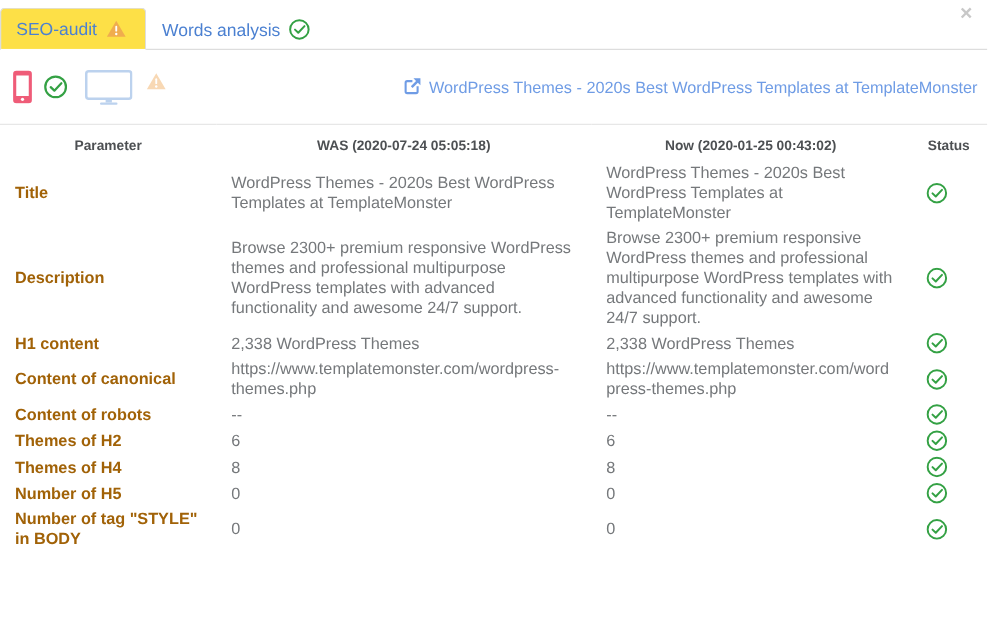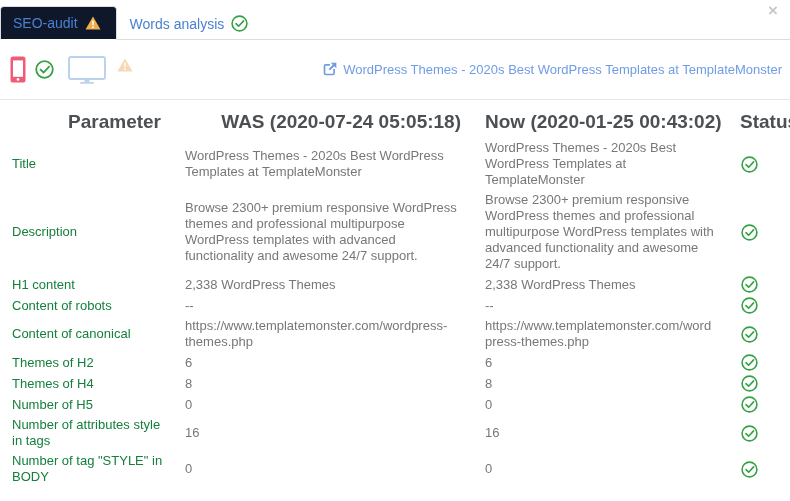--- a/index.html
+++ b/index.html
@@ -22,7 +22,7 @@
     border-radius:4px 4px 0 0; cursor:pointer; margin-bottom:-1px;
     white-space:nowrap;
   }
-  .tab.active { background:#0f172a; border-color:#ddd; border-bottom:1px solid #fff; }
+  .tab.active { background:#fde047; border-color:#ddd; border-bottom:1px solid #fff; }
   .tab svg { display:block; }
   
   .summary {

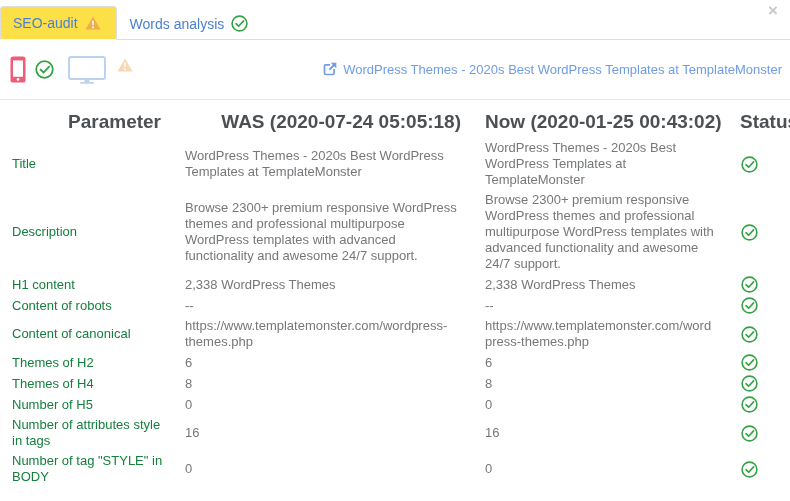--- a/index.html
+++ b/index.html
@@ -39,7 +39,7 @@
   table.audit { width:100%; border-collapse:collapse; font-size:13px; table-layout:fixed; }
   table.audit { border-top:1px solid #e7e7e7; }
   th {
-    text-align:right; font-weight:bold; color:#4d5053; font-size:19px;
+    text-align:center; font-weight:bold; color:#4d5053; font-size:11px;
     padding:11px 12px 5px 12px; white-space:nowrap; overflow:visible;
   }
   td { padding:2px 12px; vertical-align:middle; line-height:16px; color:#75787b; }

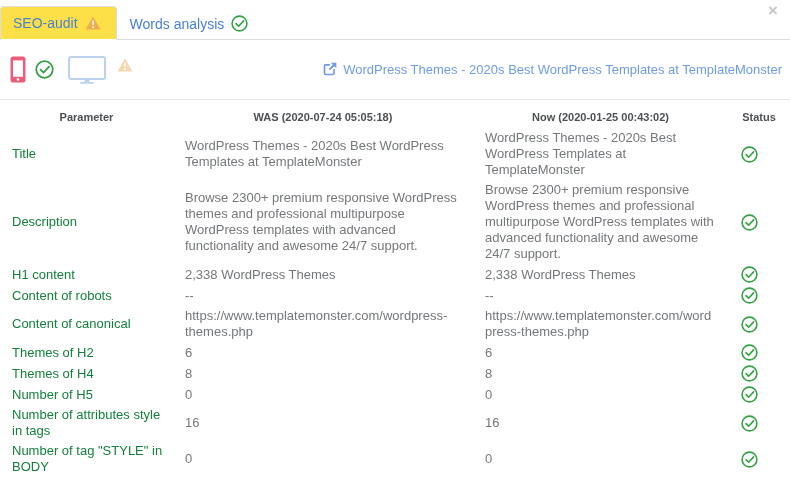--- a/index.html
+++ b/index.html
@@ -43,7 +43,7 @@
     padding:11px 12px 5px 12px; white-space:nowrap; overflow:visible;
   }
   td { padding:2px 12px; vertical-align:middle; line-height:16px; color:#75787b; }
-  td.param { color:#15803d; font-weight:normal; line-height:16px; padding-right:4px; }
+  td.param { color:#a16207; font-weight:bold; line-height:16px; padding-right:4px; }
   col.c-param  { width:173px; }
   col.c-was    { width:300px; }
   col.c-now    { width:255px; }

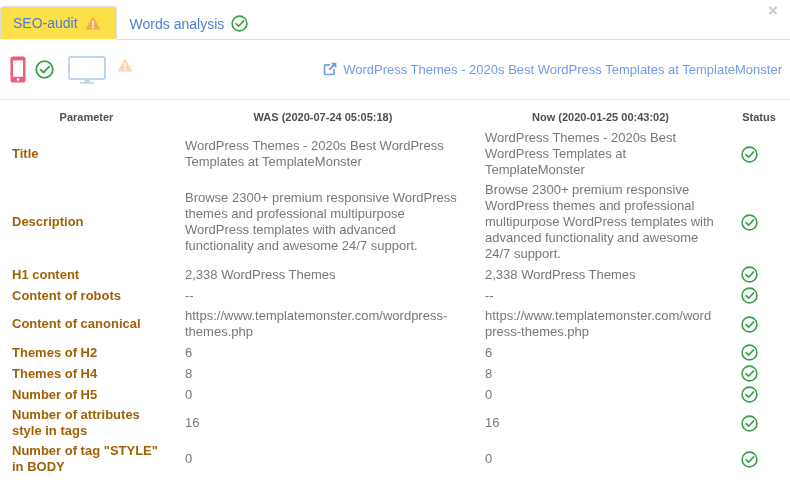--- a/index.html
+++ b/index.html
@@ -170,27 +170,27 @@
 </td>
         </tr>
         <tr>
+          <td class="param">Content of canonical</td>
+          <td>
+            <div class="val">https://www.templatemonster.com/wordpress-themes.php</div>
+          </td>
+          <td>
+            <div class="val">https://www.templatemonster.com/wordpress-themes.php</div>
+          </td>
+          <td class="status-cell">
+  <svg width="17" height="17" viewBox="0 0 17 17">
+    <circle cx="8.5" cy="8.5" r="7.4" fill="#fff" stroke="#34a144" stroke-width="1.6"></circle>
+    <path d="M5 8.7 L7.6 11.2 L12.6 5.9" fill="none" stroke="#34a144" stroke-width="1.6" stroke-linecap="round" stroke-linejoin="round"></path>
+  </svg>
+</td>
+        </tr>
+        <tr>
           <td class="param">Content of robots</td>
           <td>
             <div class="val">--</div>
           </td>
           <td>
             <div class="val">--</div>
-          </td>
-          <td class="status-cell">
-  <svg width="17" height="17" viewBox="0 0 17 17">
-    <circle cx="8.5" cy="8.5" r="7.4" fill="#fff" stroke="#34a144" stroke-width="1.6"></circle>
-    <path d="M5 8.7 L7.6 11.2 L12.6 5.9" fill="none" stroke="#34a144" stroke-width="1.6" stroke-linecap="round" stroke-linejoin="round"></path>
-  </svg>
-</td>
-        </tr>
-        <tr>
-          <td class="param">Content of canonical</td>
-          <td>
-            <div class="val">https://www.templatemonster.com/wordpress-themes.php</div>
-          </td>
-          <td>
-            <div class="val">https://www.templatemonster.com/wordpress-themes.php</div>
           </td>
           <td class="status-cell">
   <svg width="17" height="17" viewBox="0 0 17 17">

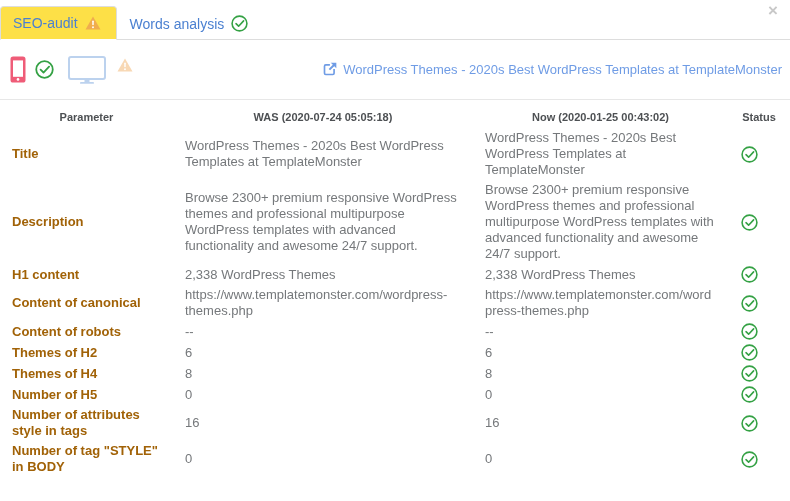--- a/index.html
+++ b/index.html
@@ -245,21 +245,6 @@
 </td>
         </tr>
         <tr>
-          <td class="param">Number of attributes style in tags</td>
-          <td>
-            <div class="val">16</div>
-          </td>
-          <td>
-            <div class="val">16</div>
-          </td>
-          <td class="status-cell">
-  <svg width="17" height="17" viewBox="0 0 17 17">
-    <circle cx="8.5" cy="8.5" r="7.4" fill="#fff" stroke="#34a144" stroke-width="1.6"></circle>
-    <path d="M5 8.7 L7.6 11.2 L12.6 5.9" fill="none" stroke="#34a144" stroke-width="1.6" stroke-linecap="round" stroke-linejoin="round"></path>
-  </svg>
-</td>
-        </tr>
-        <tr>
           <td class="param">Number of tag "STYLE" in BODY</td>
           <td>
             <div class="val">0</div>

